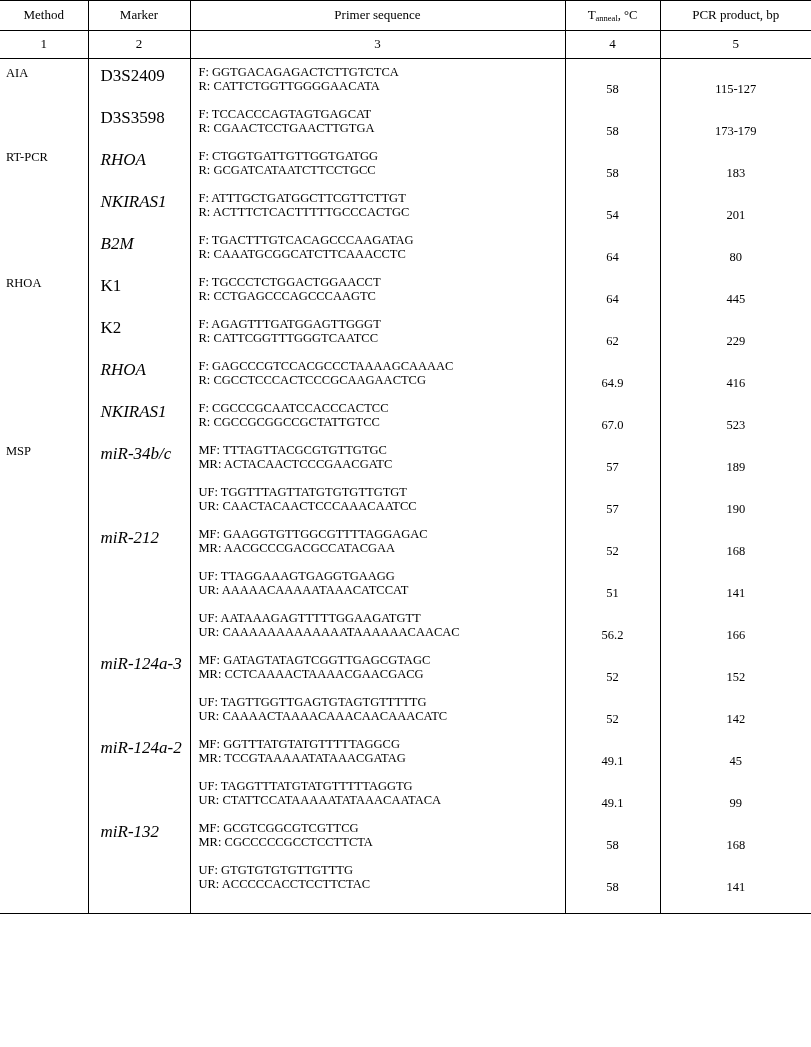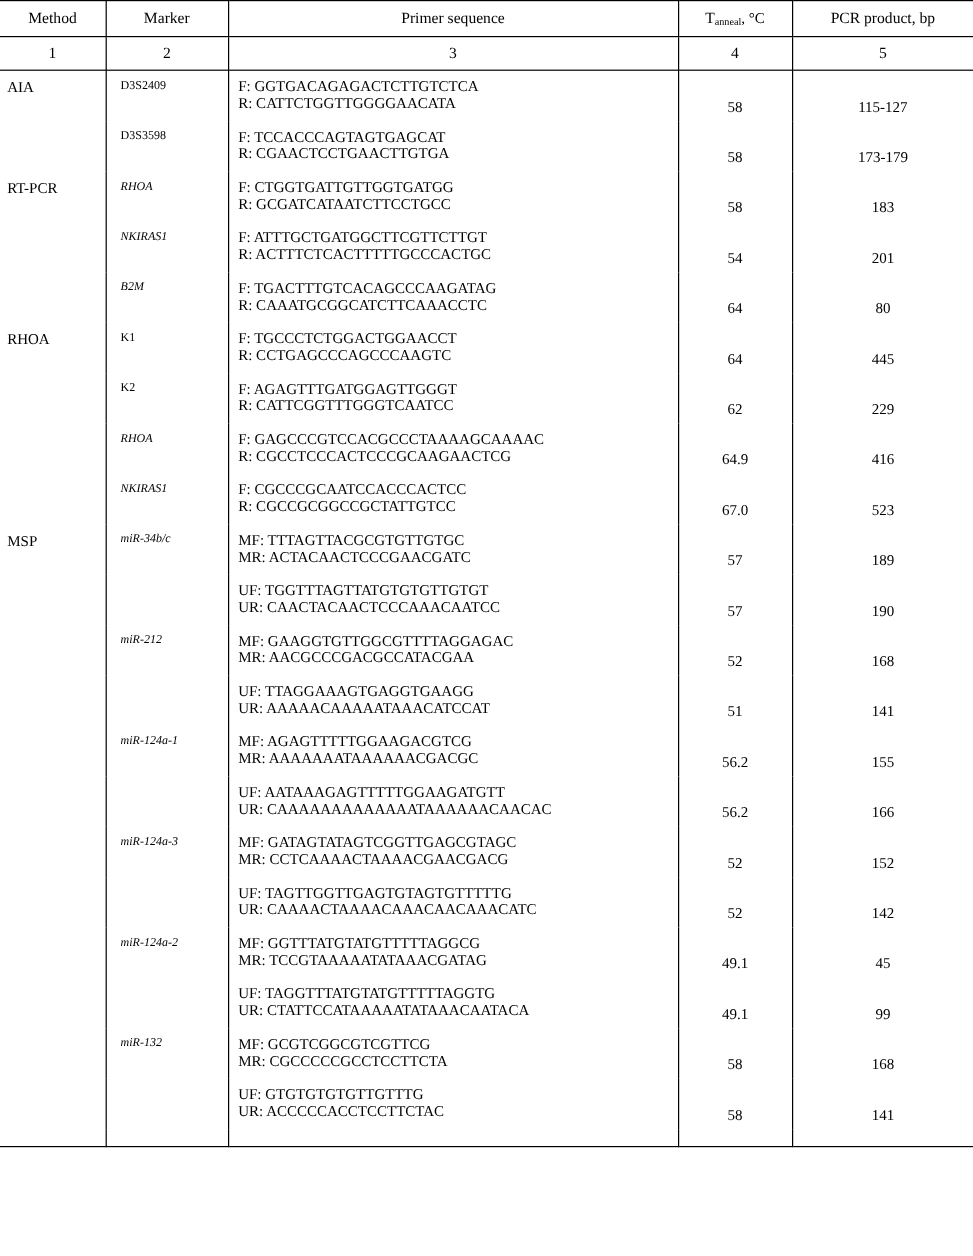--- a/index.html
+++ b/index.html
@@ -59,7 +59,7 @@
   }
   td.marker {
     padding: 7px 0 0 12px;
-    font-size: 10px;
+    font-size: 17px;
     white-space: nowrap;
   }
   td.marker.ital { font-style: italic; }

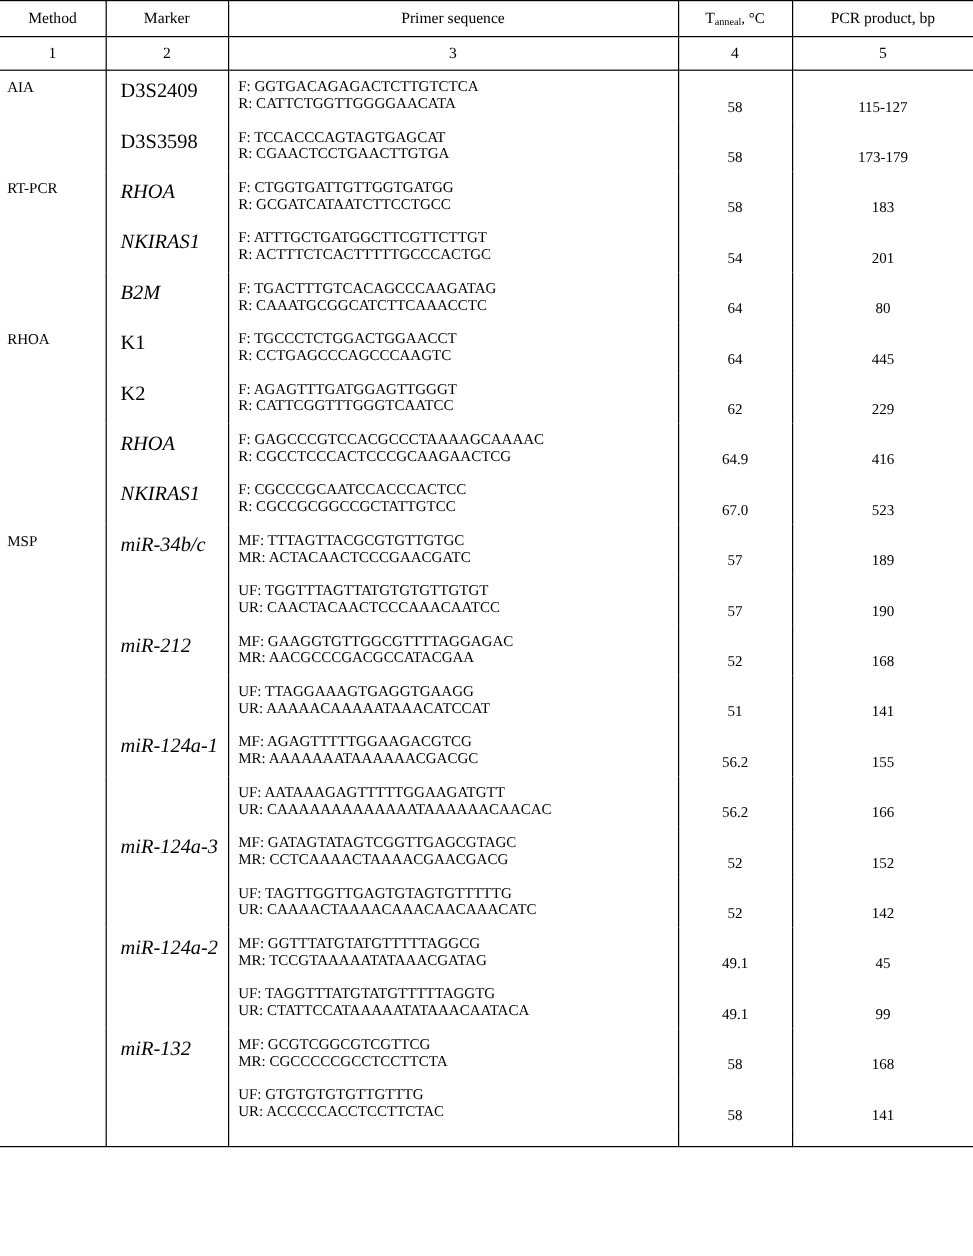--- a/index.html
+++ b/index.html
@@ -250,16 +250,6 @@
       </tr>
       <tr class="data-row">
         <td class="method vsep"></td>
-        <td class="marker vsep ital">miR-124a-1</td>
-        <td class="primer vsep">
-          <span class="seqline">MF: AGAGTTTTTGGAAGACGTCG</span>
-          <span class="seqline">MR: AAAAAAATAAAAAACGACGC</span>
-        </td>
-        <td class="tanneal vsep">56.2</td>
-        <td class="product">155</td>
-      </tr>
-      <tr class="data-row">
-        <td class="method vsep"></td>
         <td class="marker vsep"></td>
         <td class="primer vsep">
           <span class="seqline">UF: AATAAAGAGTTTTTGGAAGATGTT</span>

